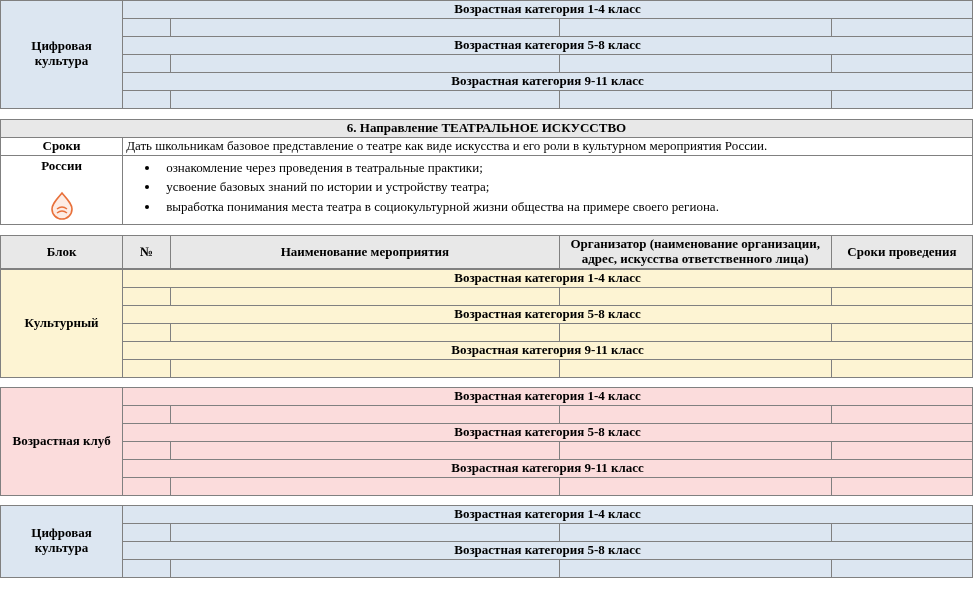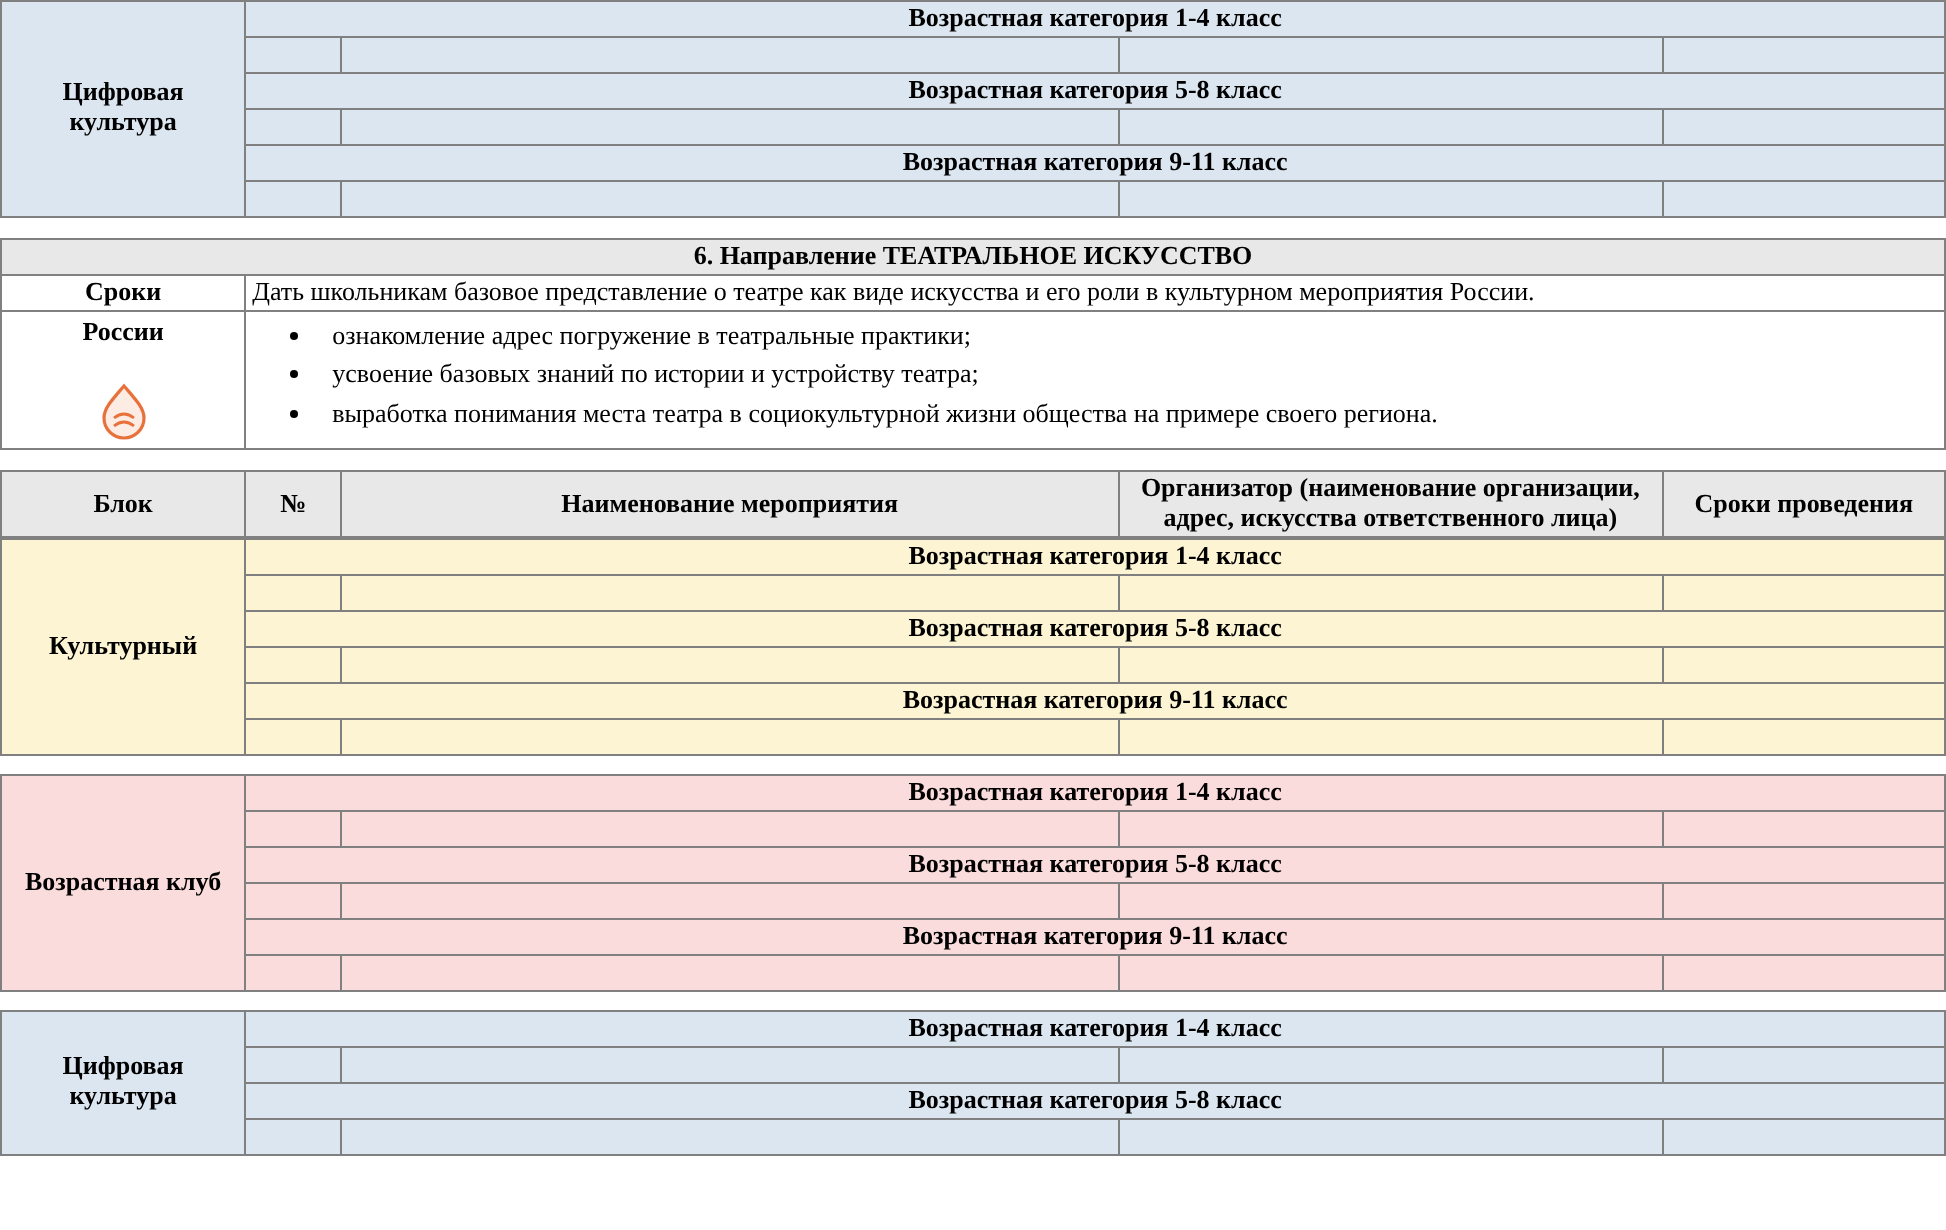--- a/index.html
+++ b/index.html
@@ -167,7 +167,7 @@
         </td>
         <td style="padding-top:4px;padding-bottom:6px">
           <ul class="tasks-list">
-            <li>ознакомление адрес погружение в театральные практики;</li>
+            <li>ознакомление через проведения в театральные практики;</li>
             <li>усвоение базовых знаний по истории и устройству театра;</li>
             <li> выработка понимания места театра в социокультурной жизни общества на примере своего региона.</li>
           </ul>

